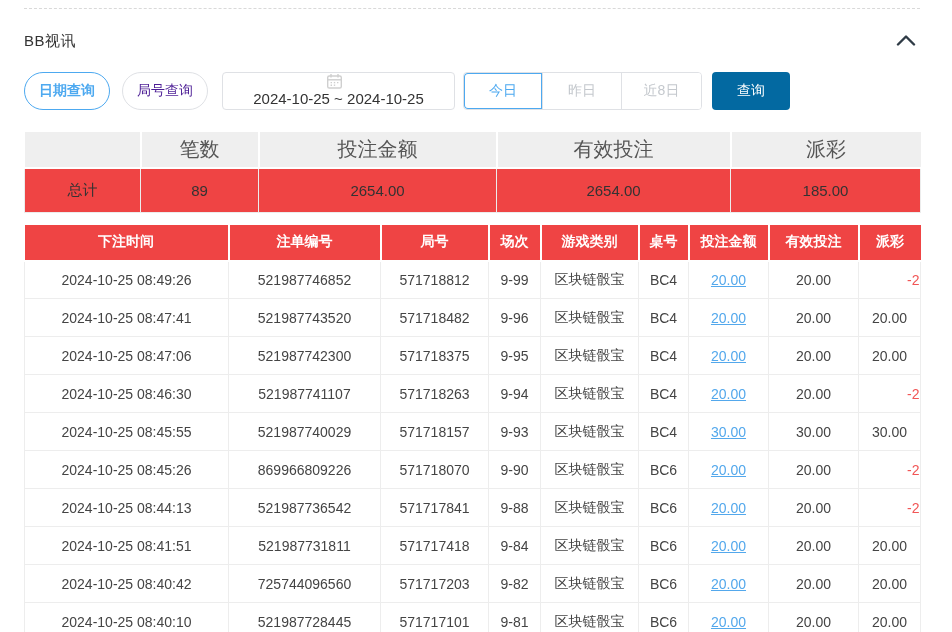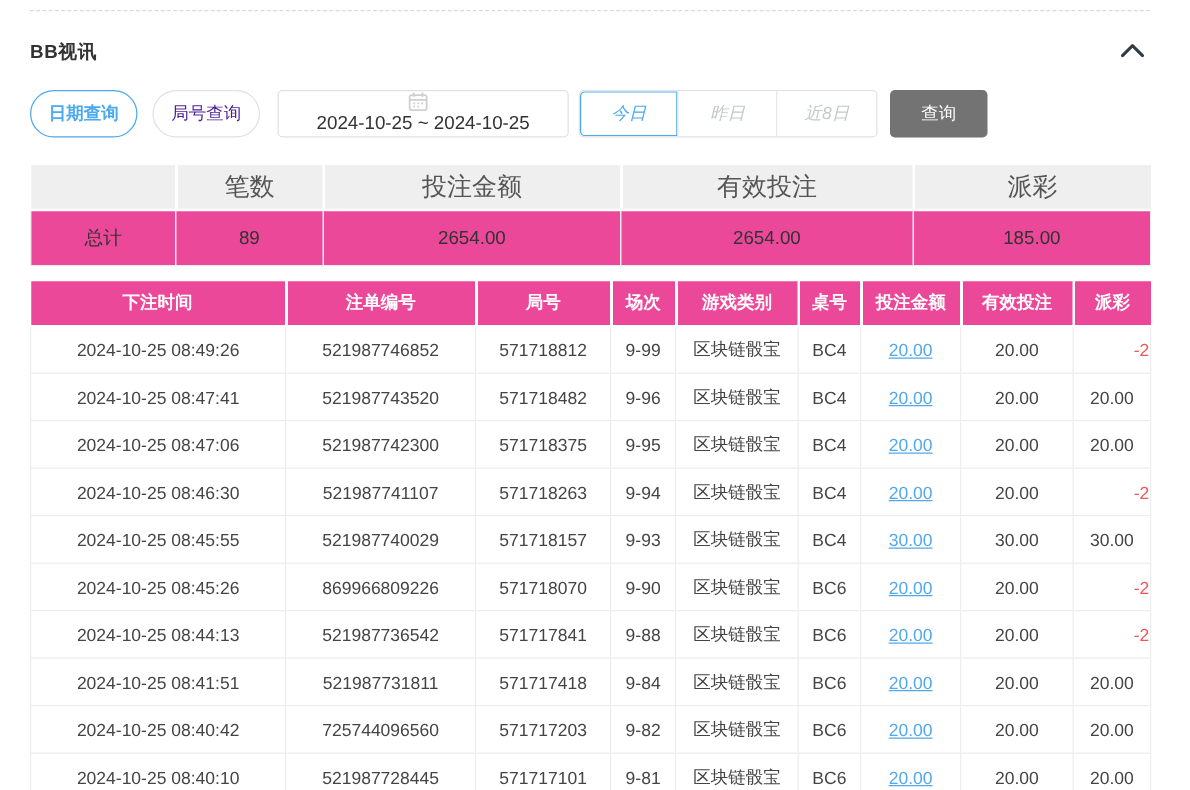--- a/index.html
+++ b/index.html
@@ -14,7 +14,7 @@
 
   
   .panel-header { display: flex; align-items: center; justify-content: space-between; margin-top: 22px; height: 20px; }
-  .page-title { font-size: 15px; font-weight: 700; color: #333; letter-spacing: 0.5px; }
+  .page-title { font-size: 15px; font-weight: 400; color: #333; letter-spacing: 0.5px; }
   .collapse-btn { cursor: pointer; display: flex; align-items: center; padding: 2px; background: none; border: none; margin-right: 2px; }
 
   

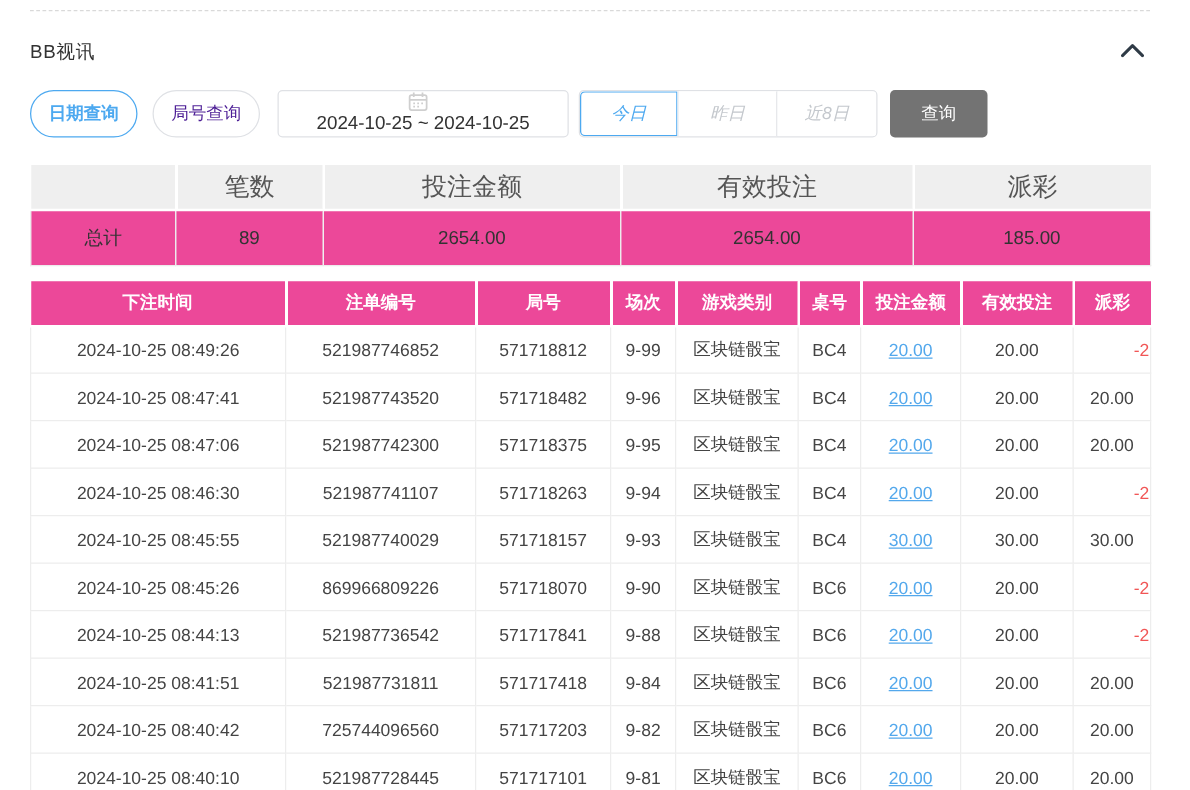--- a/index.html
+++ b/index.html
@@ -36,7 +36,7 @@
   }
   .seg {
     width: 79px; height: 36px; background: #fff; border: none; border-right: 1px solid #dfe1e5;
-    font-size: 14px; color: #c4c8cd; cursor: pointer; font-family: inherit; font-style: italic;
+    font-size: 14px; color: #c4c8cd; cursor: pointer; font-family: inherit;
   }
   .seg:last-child { border-right: none; }
   .seg.active {

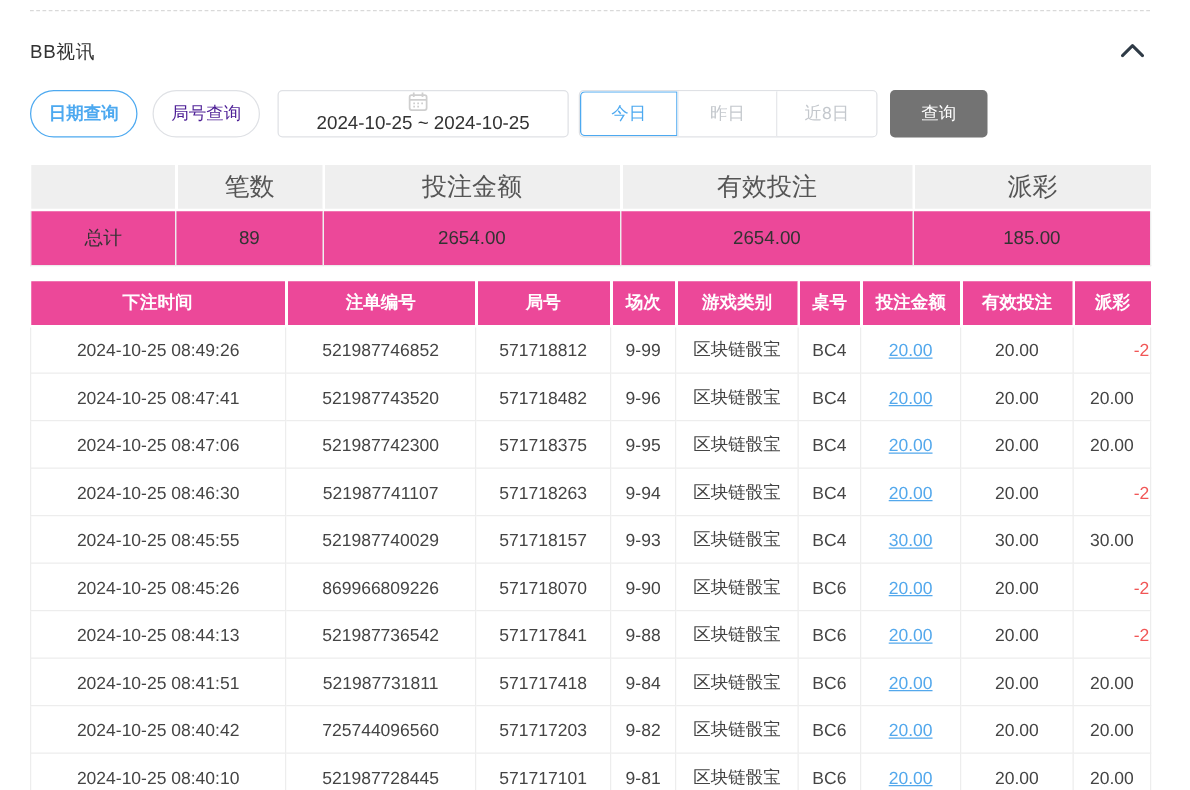--- a/index.html
+++ b/index.html
@@ -44,7 +44,7 @@
   }
   .query-btn {
     margin-left: 10px; height: 38px; width: 78px; border: none; border-radius: 4px;
-    background: #737373; color: #fff; font-size: 14px; cursor: pointer; font-family: inherit;
+    background: #0369a1; color: #fff; font-size: 14px; cursor: pointer; font-family: inherit;
   }
 
   

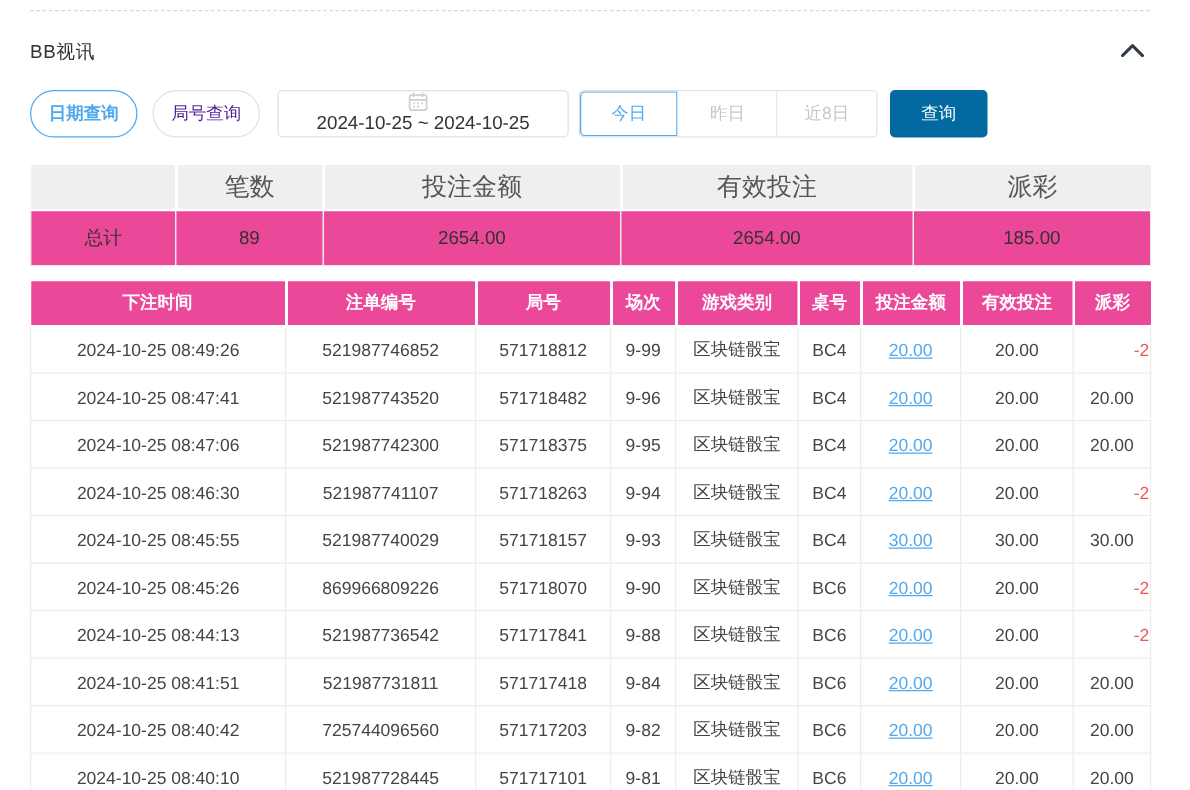--- a/index.html
+++ b/index.html
@@ -60,7 +60,7 @@
   .summary th:first-child { border-left: none; }
   .summary td {
     height: 44px; font-size: 15px; color: #333;
-    border: 1px solid #ececec; border-top: none; background: #ec4899;
+    border: 1px solid #ececec; border-top: none; background: #ef4444;
   }
 
   

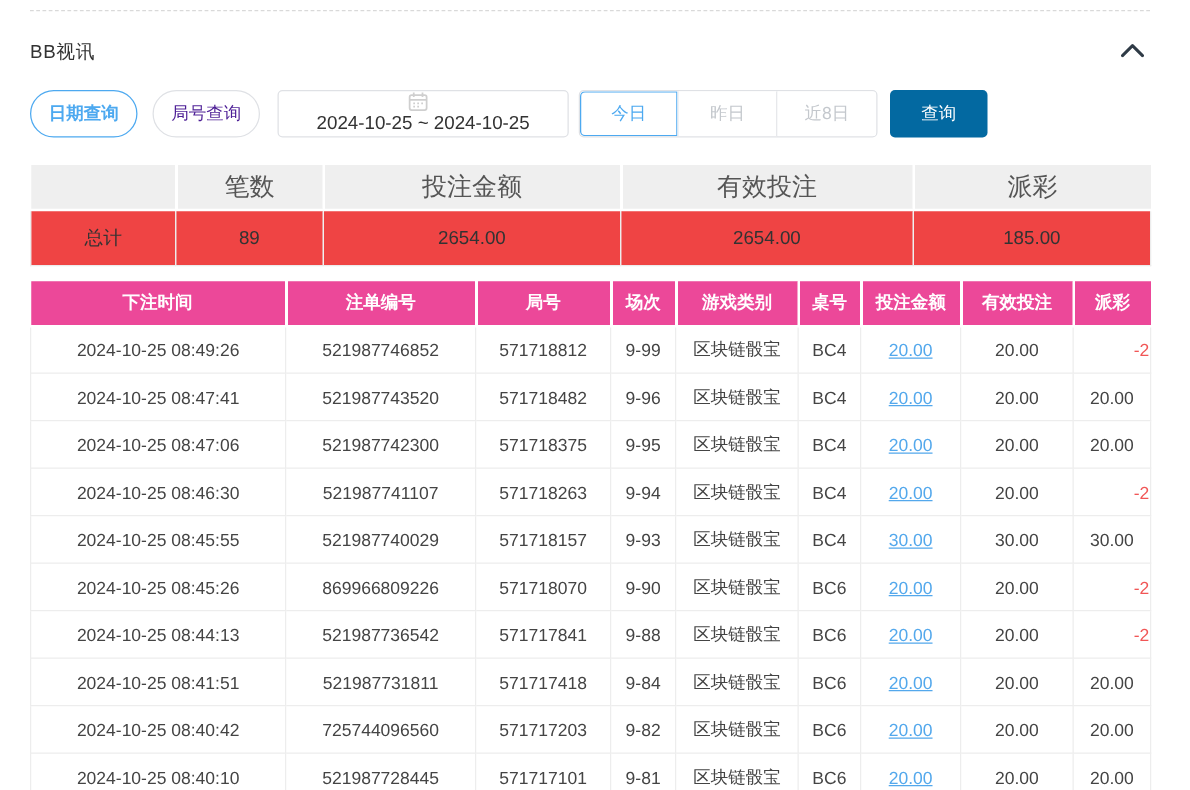--- a/index.html
+++ b/index.html
@@ -66,7 +66,7 @@
   
   .records { margin-top: 12px; }
   .records th {
-    background: #ec4899; color: #fff; height: 36px; font-size: 14px; font-weight: 700;
+    background: #ef4444; color: #fff; height: 36px; font-size: 14px; font-weight: 700;
     border-left: 2px solid #fff; border-bottom: 2px solid #fff;
   }
   .records th:first-child { border-left: none; }

